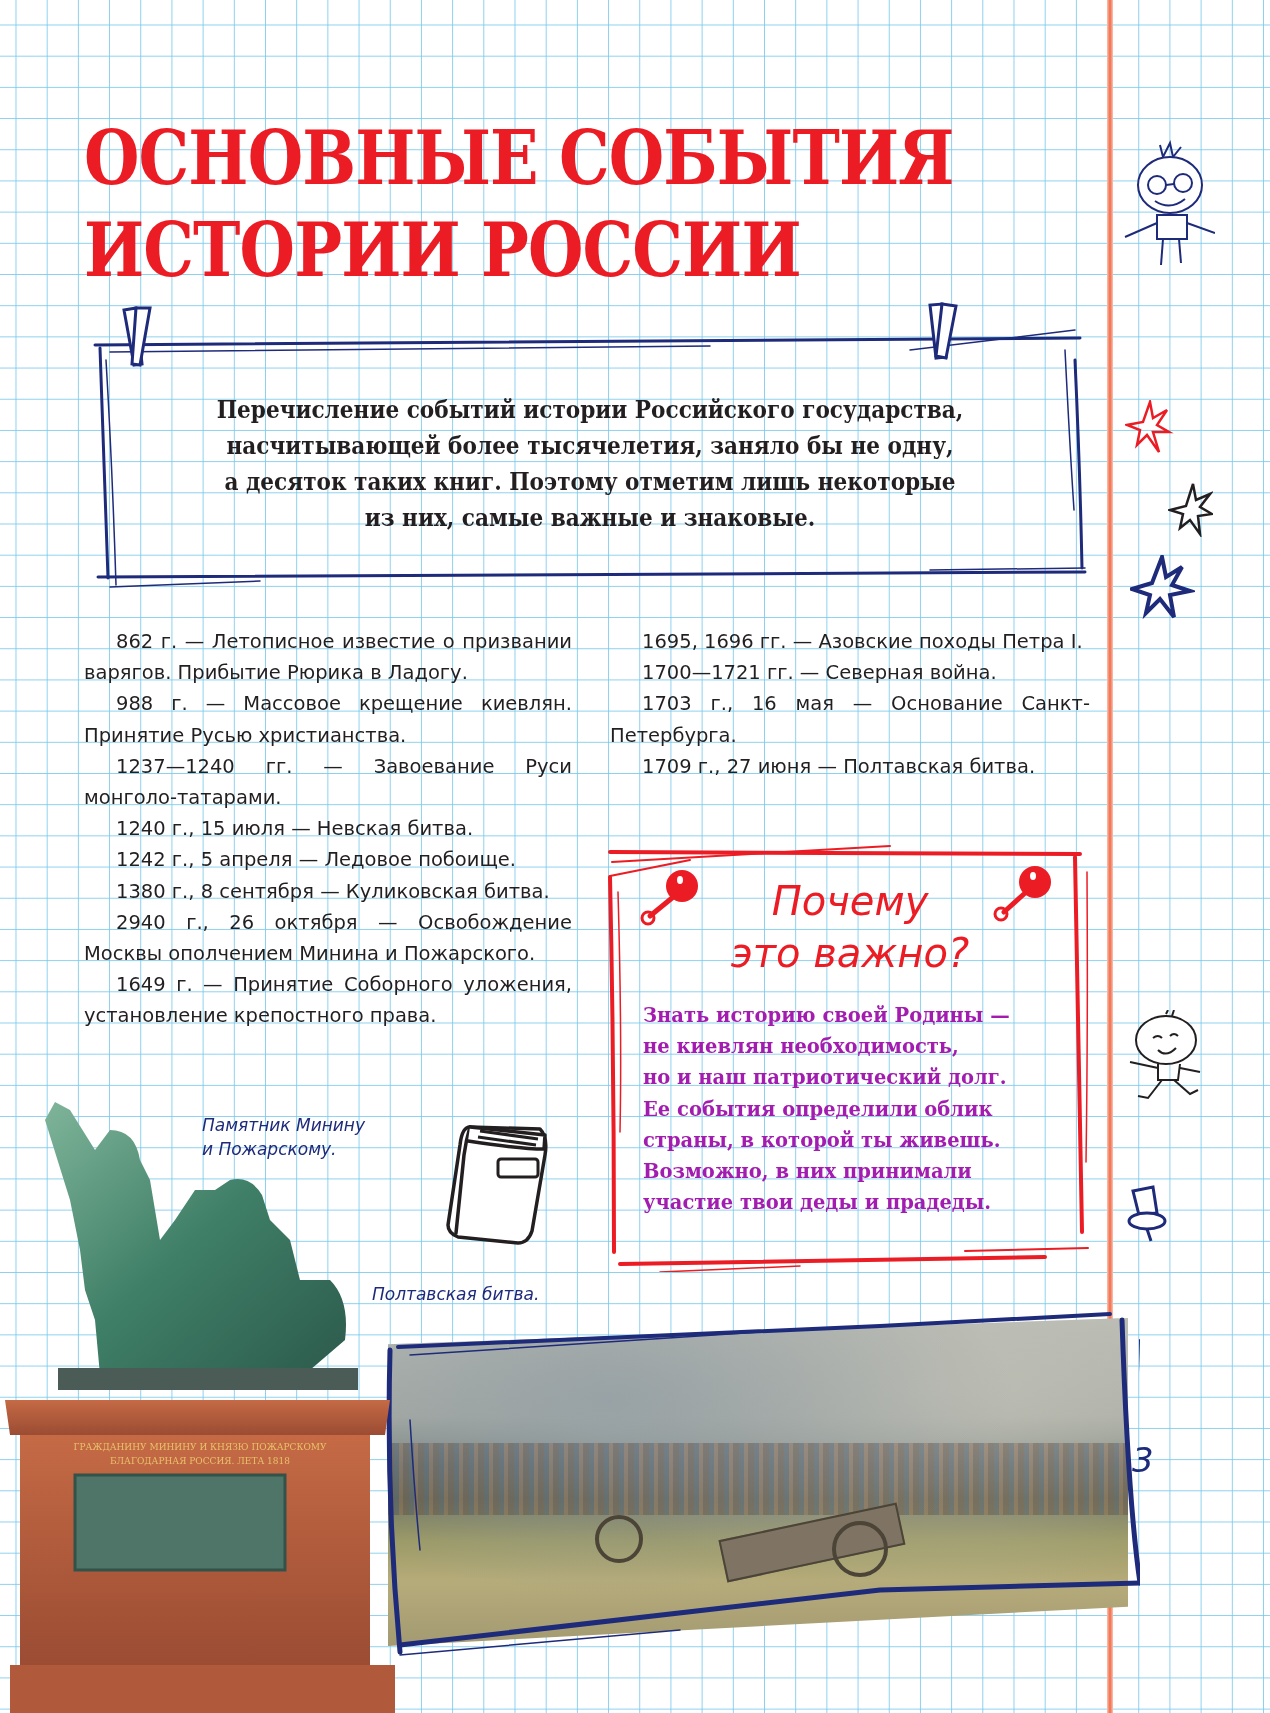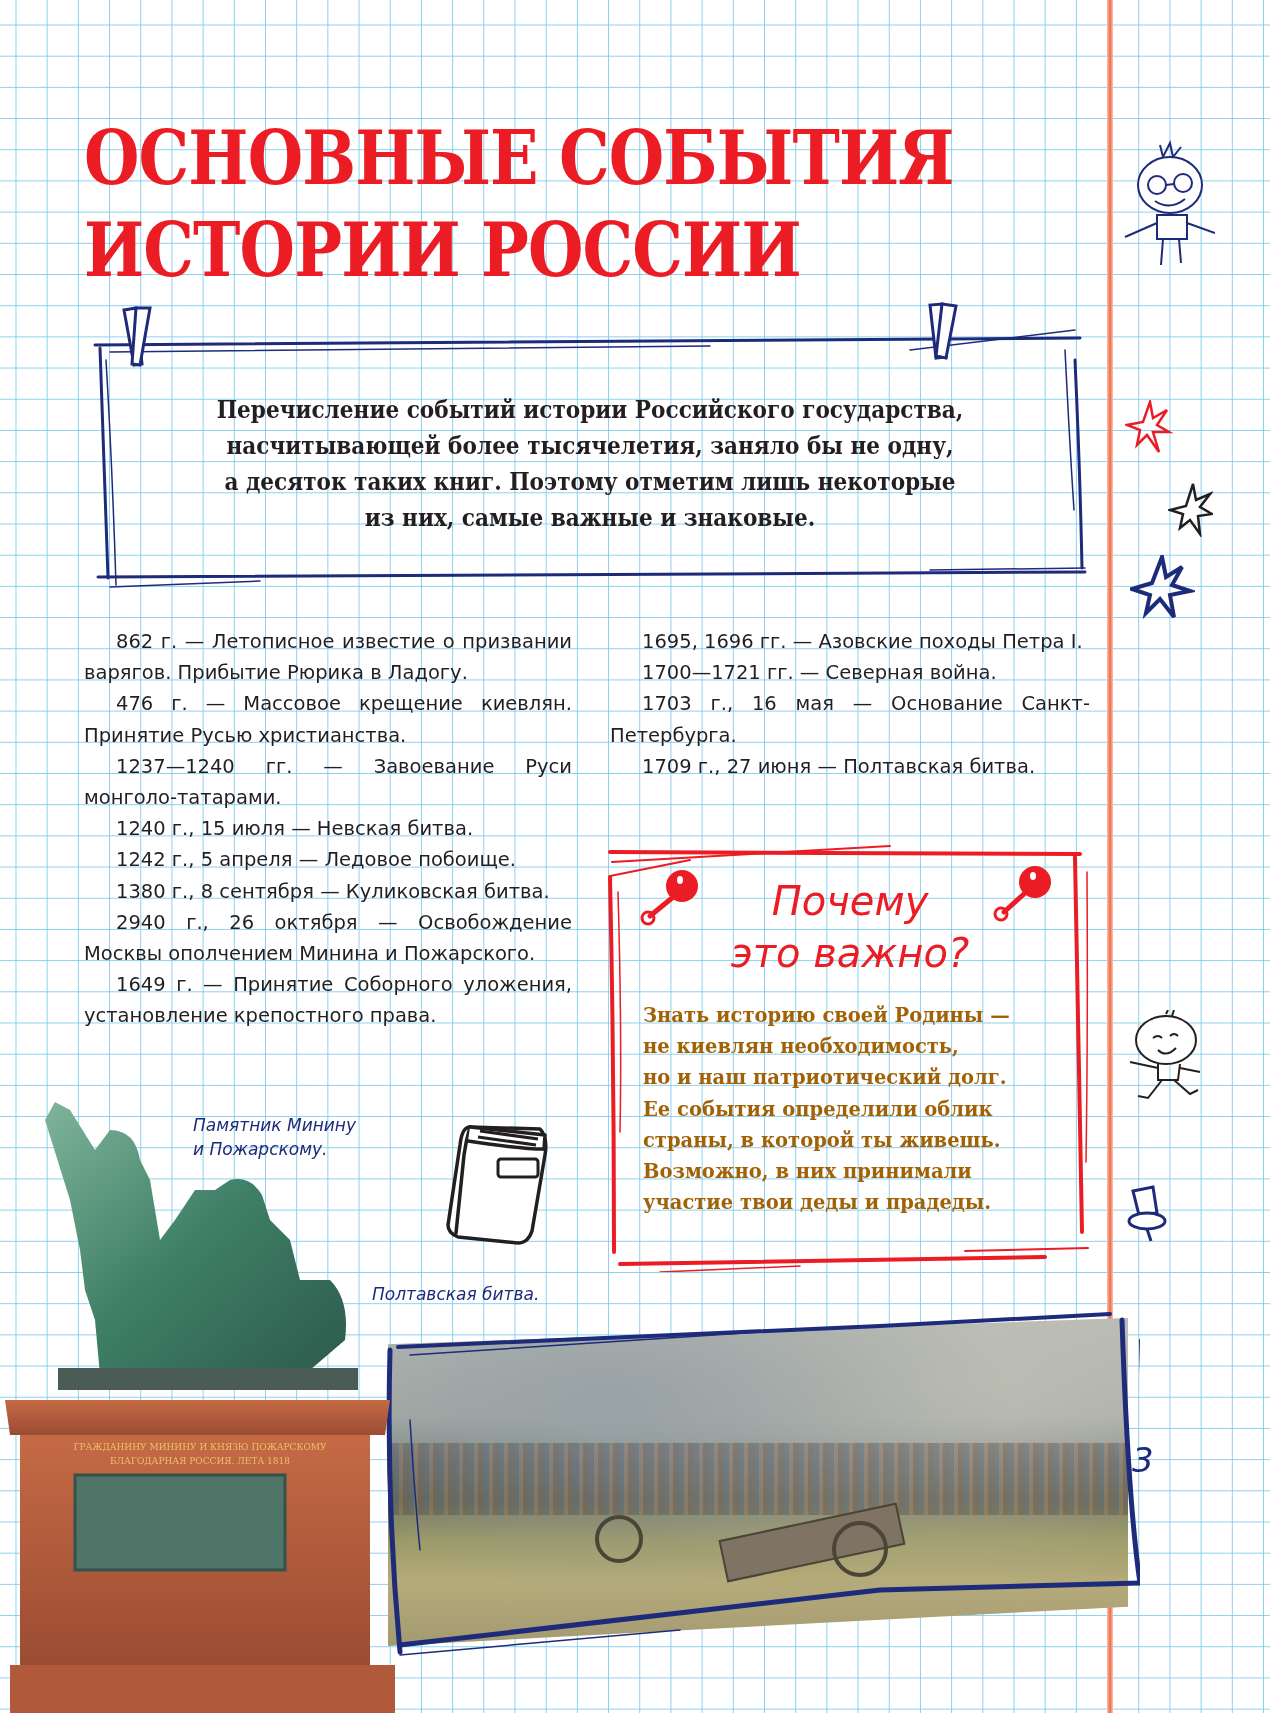--- a/index.html
+++ b/index.html
@@ -114,7 +114,7 @@
 
 <div class="abs events-col col-left">
   <p>862 г. — Летописное известие о призвании варягов. Прибытие Рюрика в Ладогу.</p>
-  <p>476 г. — Массовое крещение киевлян. Принятие Русью христианства.</p>
+  <p>988 г. — Массовое крещение киевлян. Принятие Русью христианства.</p>
   <p>1237—1240 гг. — Завоевание Руси монголо-татарами.</p>
   <p>1240 г., 15 июля — Невская битва.</p>
   <p>1242 г., 5 апреля — Ледовое побоище.</p>

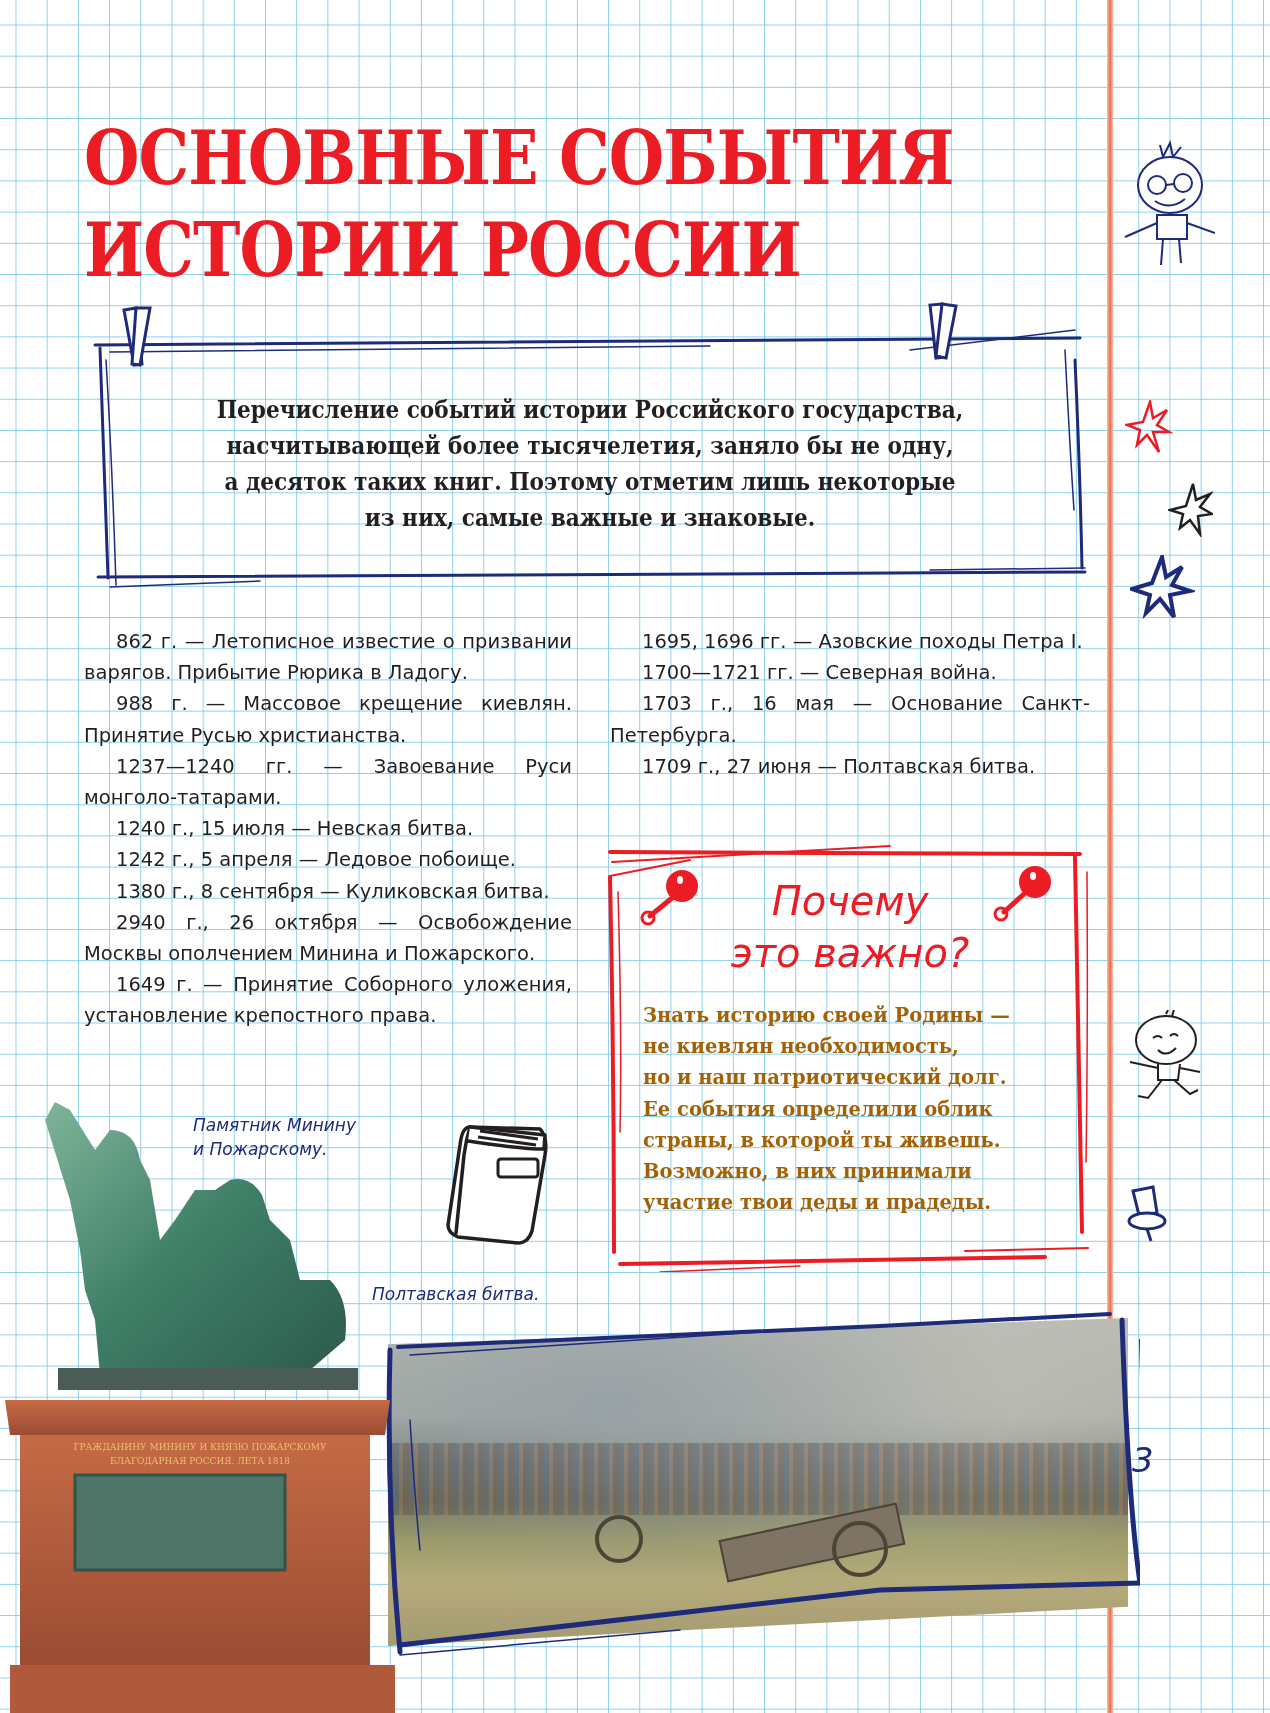--- a/index.html
+++ b/index.html
@@ -49,7 +49,7 @@
   .why-text {
     left: 643px; top: 1000px; width: 420px;
     font-family: "DejaVu Serif", serif; font-weight: bold;
-    font-size: 19.5px; line-height: 31.2px; color: #a16207;
+    font-size: 19.5px; line-height: 31.2px; color: #a21caf;
   }
   .caption {
     font-family: "DejaVu Sans", sans-serif; font-style: italic;

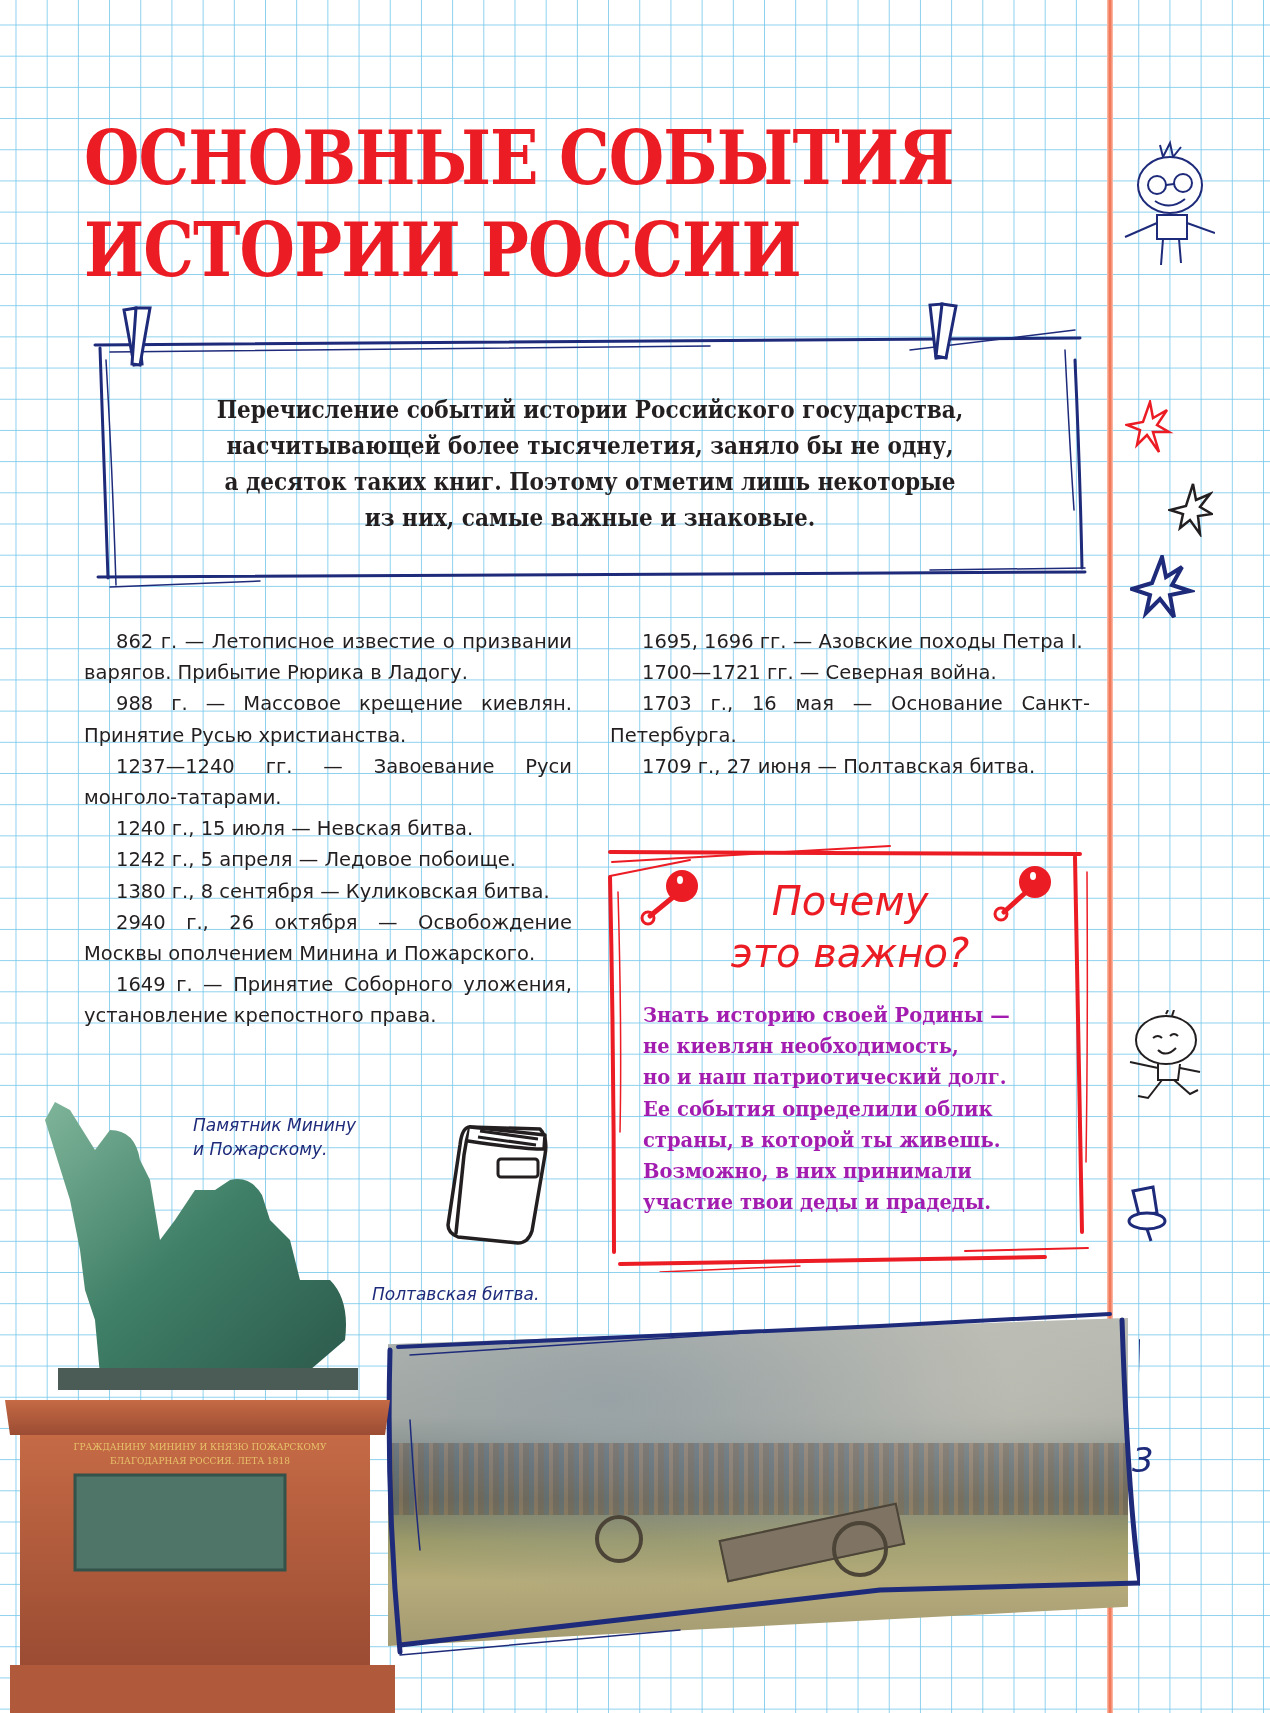--- a/index.html
+++ b/index.html
@@ -55,7 +55,7 @@
     font-family: "DejaVu Sans", sans-serif; font-style: italic;
     color: #1e2a7a; font-size: 17px; line-height: 24px;
   }
-  .cap-monument { left: 193px; top: 1113px; width: 230px; }
+  .cap-monument { left: 202px; top: 1113px; width: 230px; }
   .cap-poltava { left: 372px; top: 1282px; width: 250px; }
   .painting {
     left: 388px; top: 1318px; width: 740px; height: 328px;

